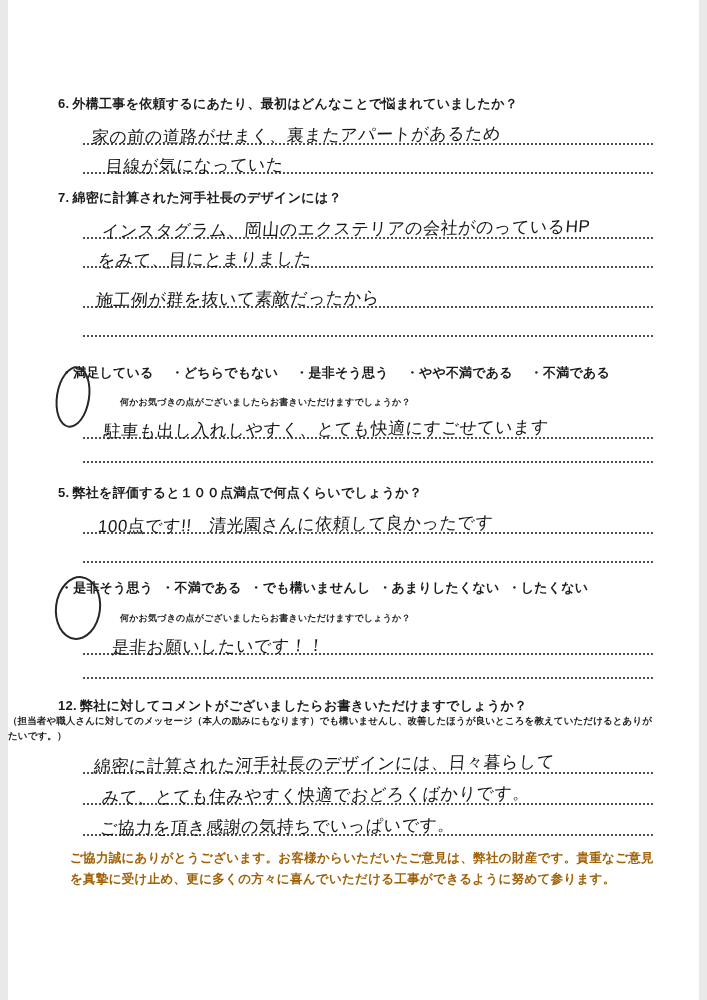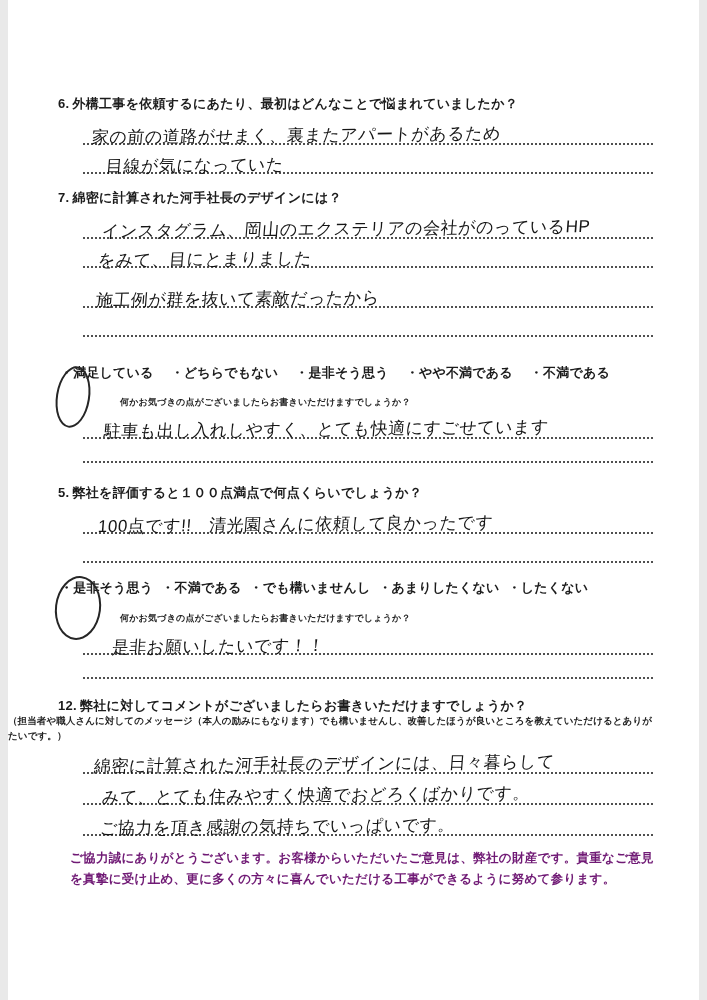--- a/index.html
+++ b/index.html
@@ -56,7 +56,7 @@
   .footer{
     position:absolute;top:848px;left:62px;width:592px;
     font-size:12.5px;font-weight:700;line-height:1.7;
-    letter-spacing:0.3px;color:#701a75;
+    letter-spacing:0.3px;color:#a16207;
   }
 </style>
 </head>

